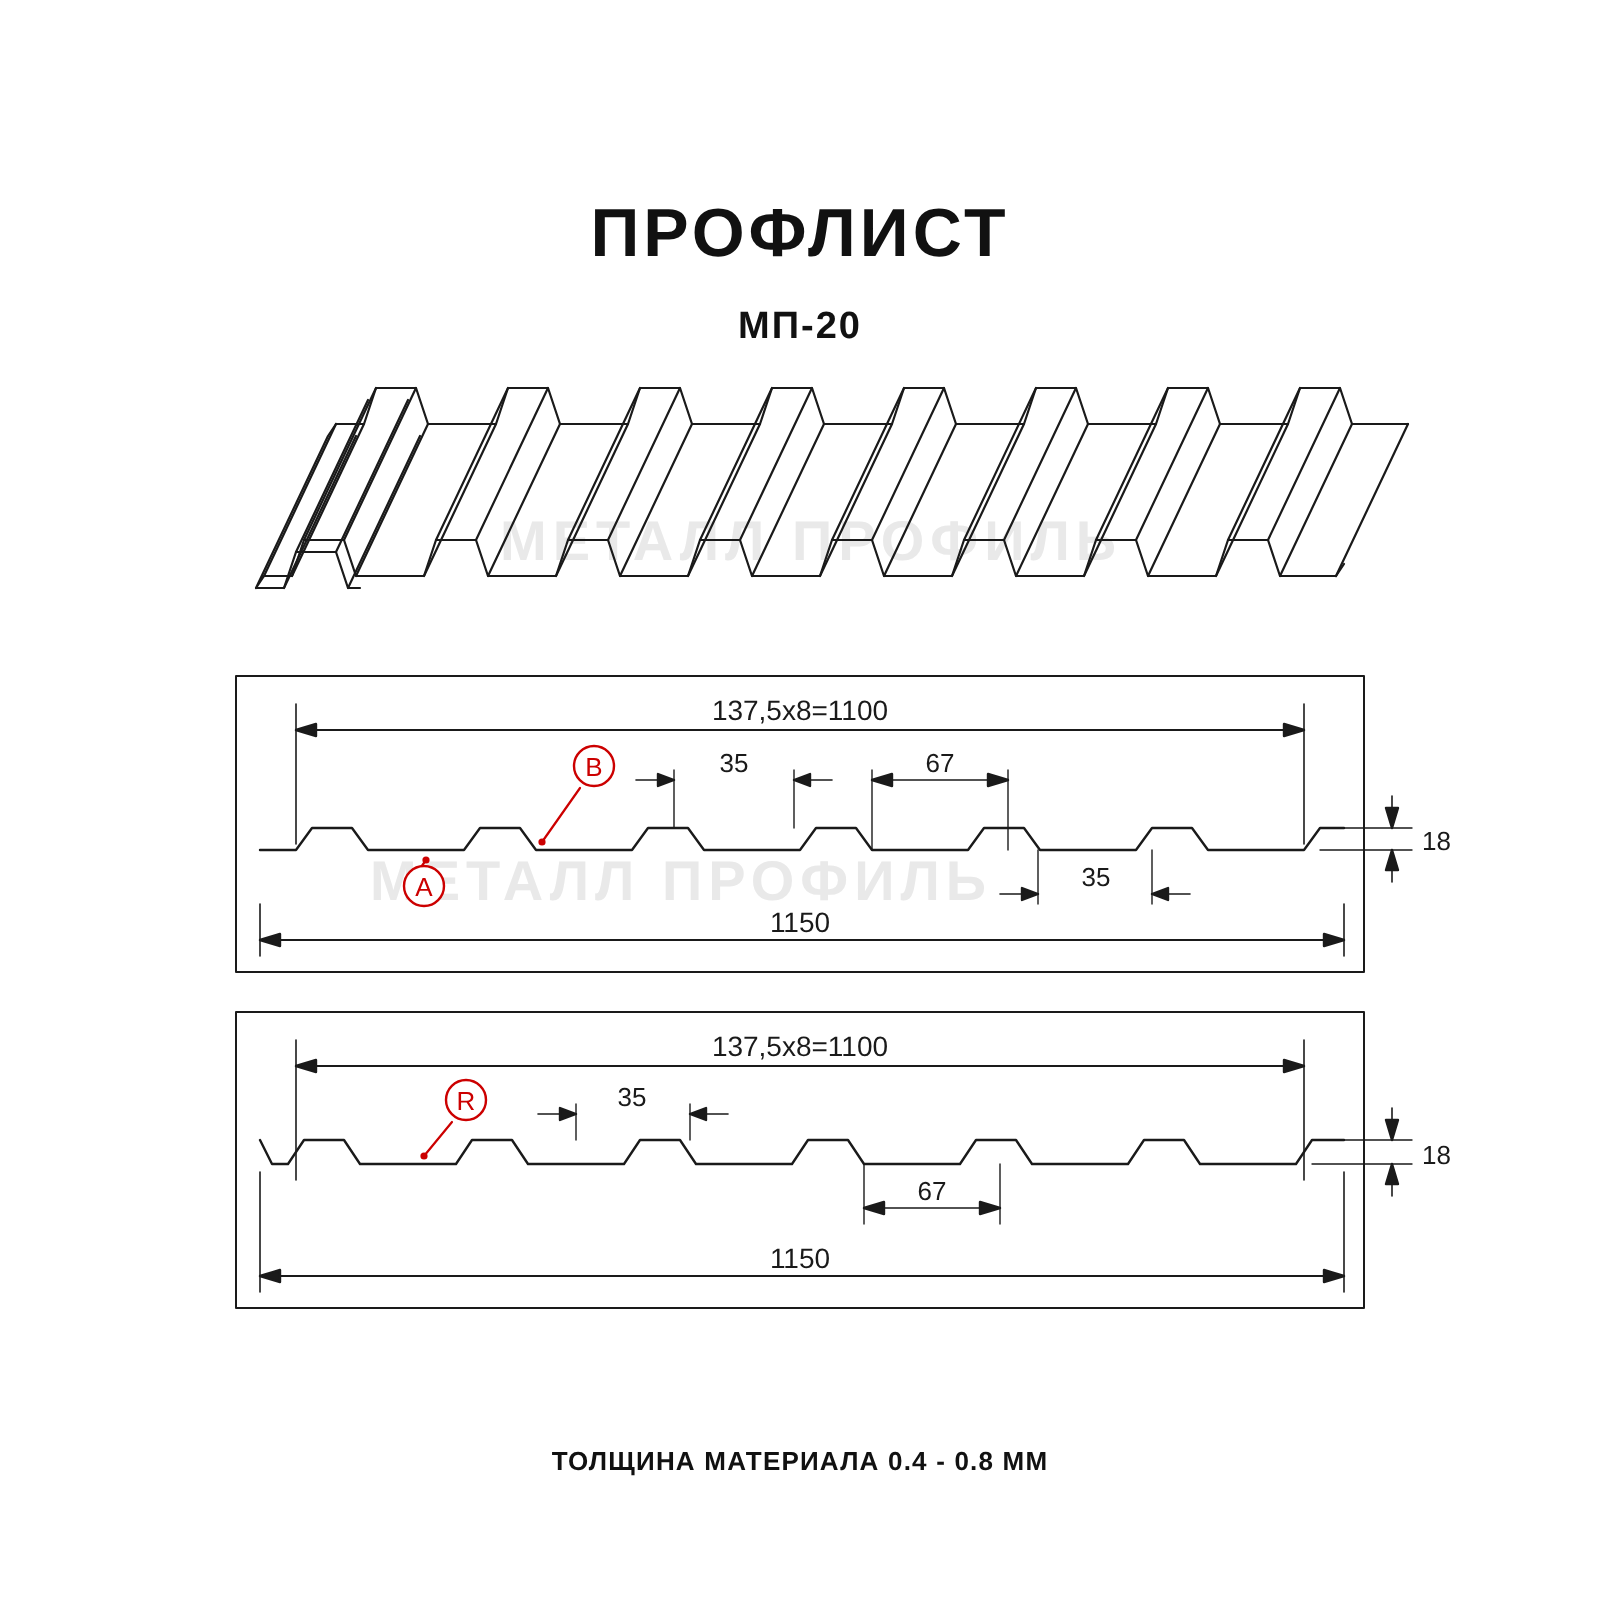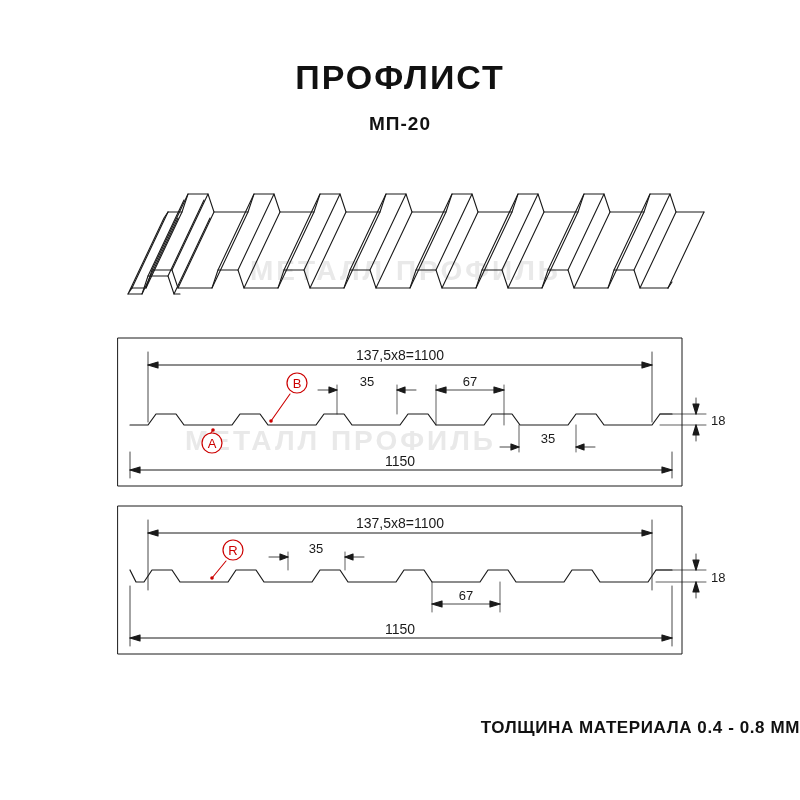--- a/index.html
+++ b/index.html
@@ -32,6 +32,7 @@
     letter-spacing: 2px;
     color: #111;
     line-height: 1.05;
+    margin-top: 40px;
   }
   .title-sub {
     font-size: 19px;

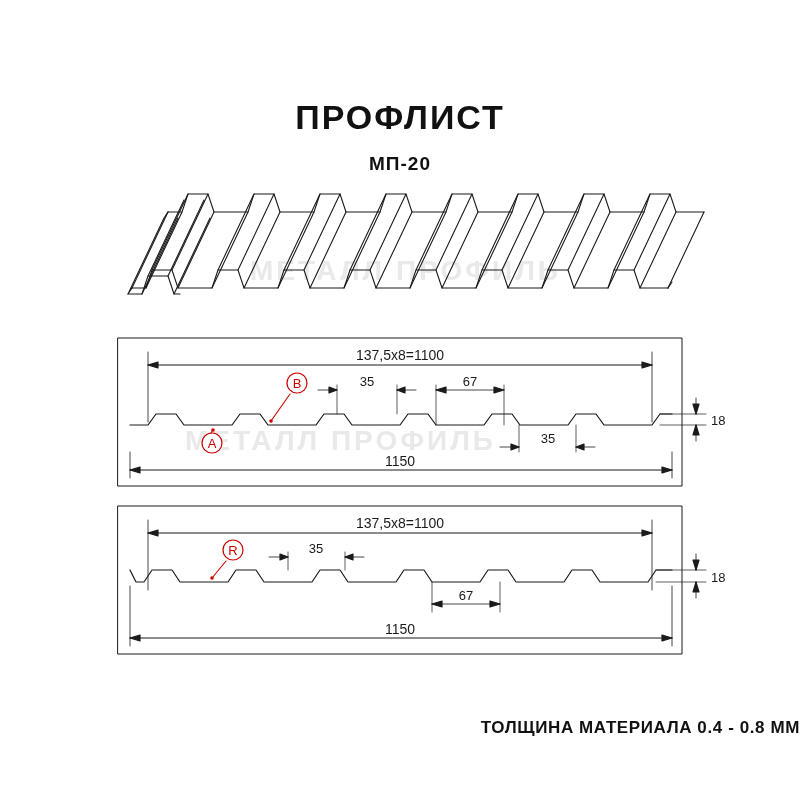--- a/index.html
+++ b/index.html
@@ -46,8 +46,8 @@
     left: 0;
     right: 0;
     bottom: 62px;
-    text-align: right;
-    font-size: 17px;
+    text-align: center;
+    font-size: 13px;
     font-weight: bold;
     letter-spacing: 0.6px;
     color: #111;

